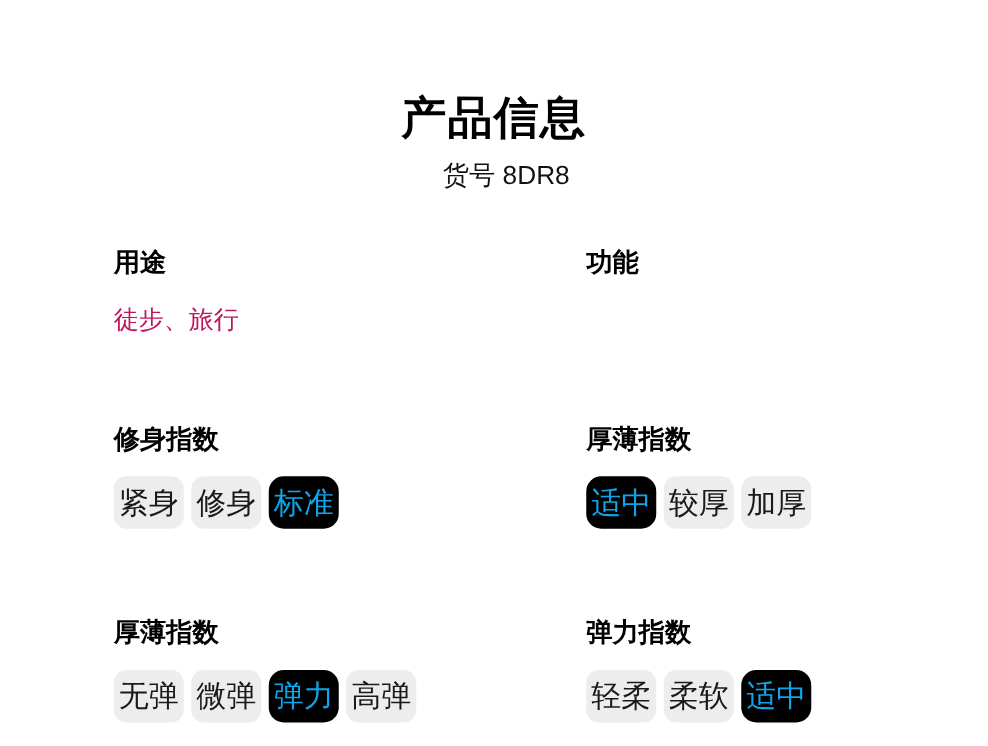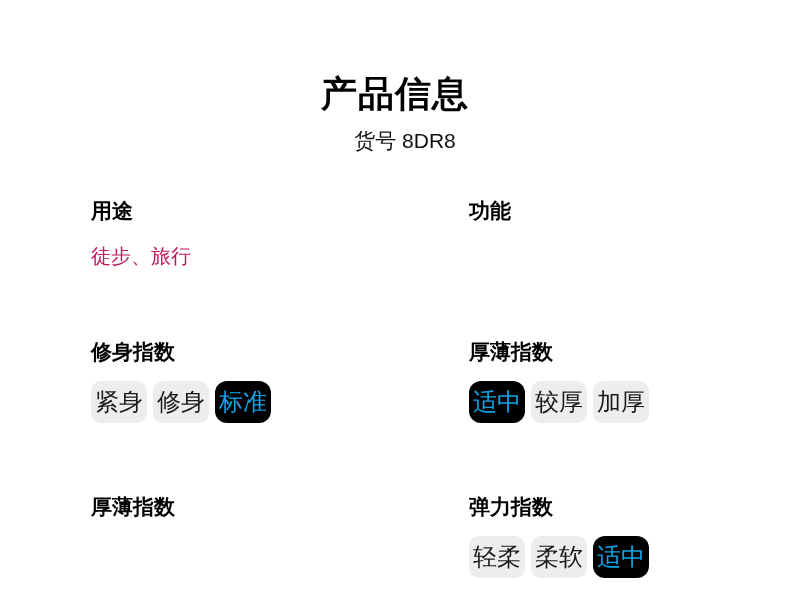--- a/index.html
+++ b/index.html
@@ -127,6 +127,12 @@
 
     <section class="cell">
       <h2>厚薄指数</h2>
+      <div class="pills">
+          <button class="pill">无弹</button>
+          <button class="pill">微弹</button>
+          <button class="pill selected">弹力</button>
+          <button class="pill">高弹</button>
+        </div>
     </section>
 
     <section class="cell">

